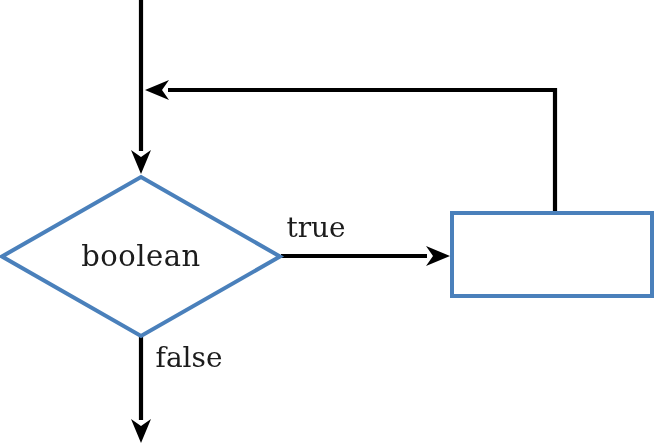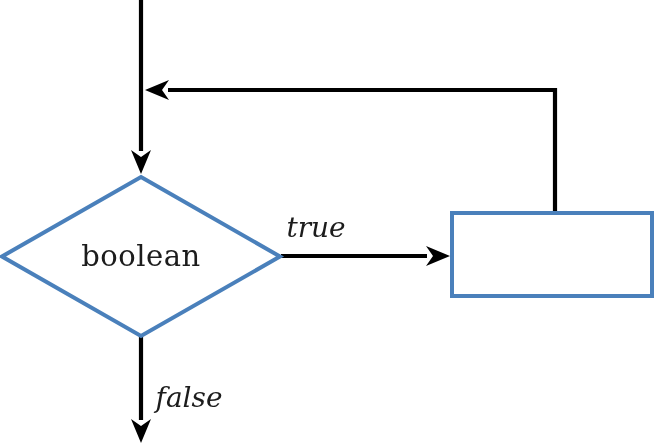--- a/index.html
+++ b/index.html
@@ -44,7 +44,6 @@
   }
   .edge-label {
     position: absolute;
-    font-style: italic;
     font-size: 28px;
     color: #1c1c1c;
     pointer-events: none;

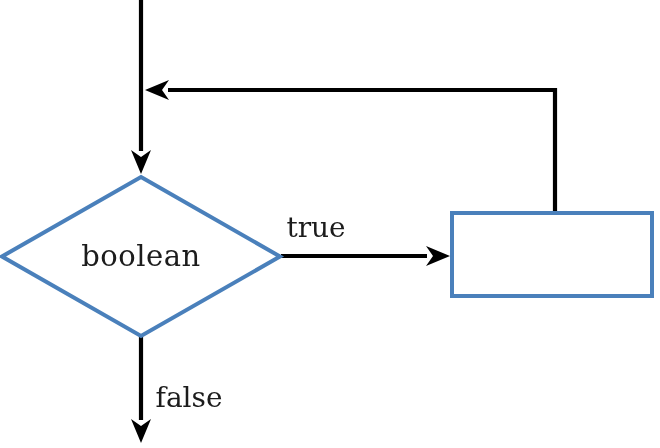--- a/index.html
+++ b/index.html
@@ -58,7 +58,6 @@
     left: 149px;
     top: 341px;
     width: 80px;
-    margin-top: 40px;
   }
 </style>
 </head>

